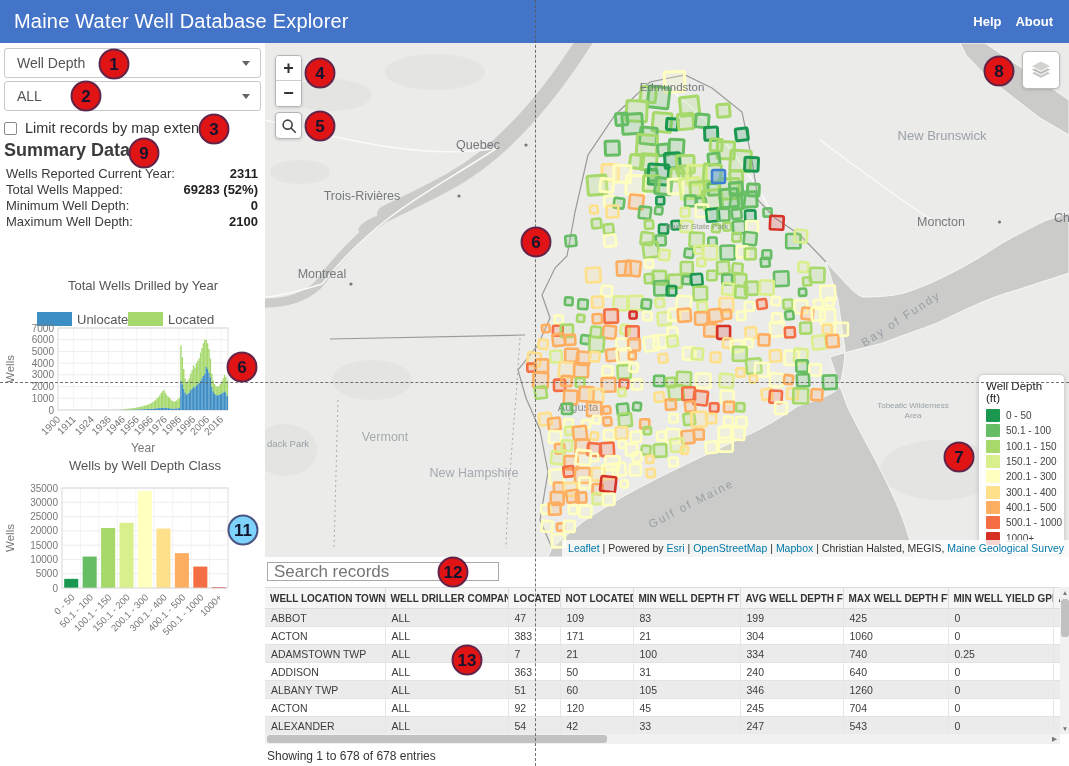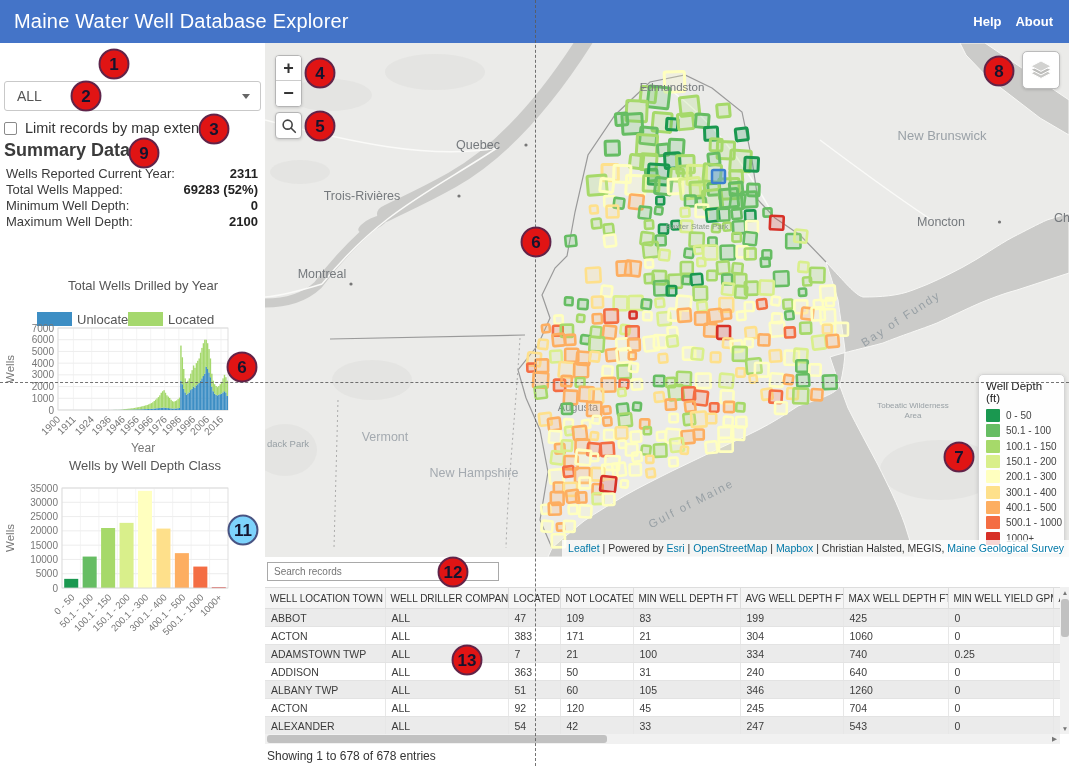--- a/index.html
+++ b/index.html
@@ -104,6 +104,10 @@
   </div>
 
   <div class="sidebar">
+    <div class="dd" id="dd1">
+      <span class="val">Well Depth</span>
+      <span class="caret"></span>
+    </div>
     <div class="dd" id="dd2">
       <span class="val">ALL</span>
       <span class="caret"></span>

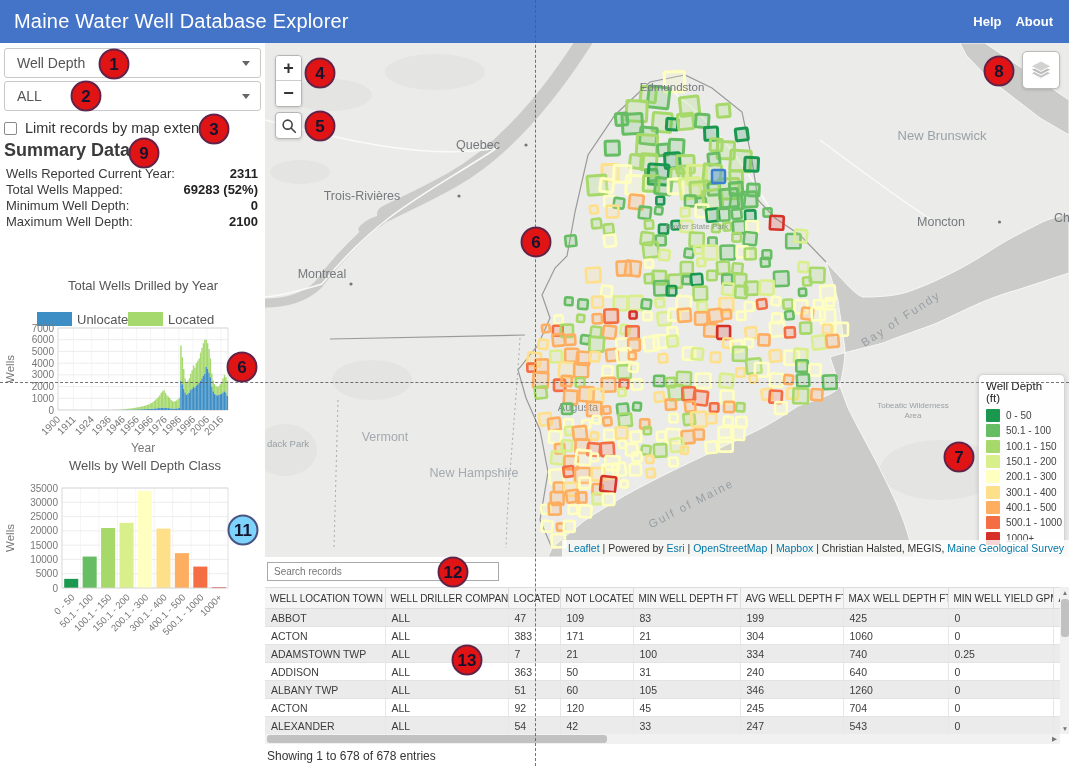--- a/index.html
+++ b/index.html
@@ -62,7 +62,7 @@
   
   .tablewrap { position:absolute; left:265px; top:557px; width:804px; height:209px; background:#fff; }
   .searchbox { position:absolute; left:2px; top:5px; width:232px; height:19px; border:1px solid #a9a9a9;
-    font-size:10px; color:#555; padding:1px 6px; font-family:"Liberation Sans", sans-serif; }
+    font-size:17px; color:#555; padding:1px 6px; font-family:"Liberation Sans", sans-serif; }
   .tbl-clip { position:absolute; left:0; top:30px; width:795px; height:147px; overflow:hidden; }
   table.grid { border-collapse:collapse; table-layout:fixed; width:848px; }
   table.grid th { height:21px; background:#f5f5f5; border:1px solid #ddd; border-left:none;

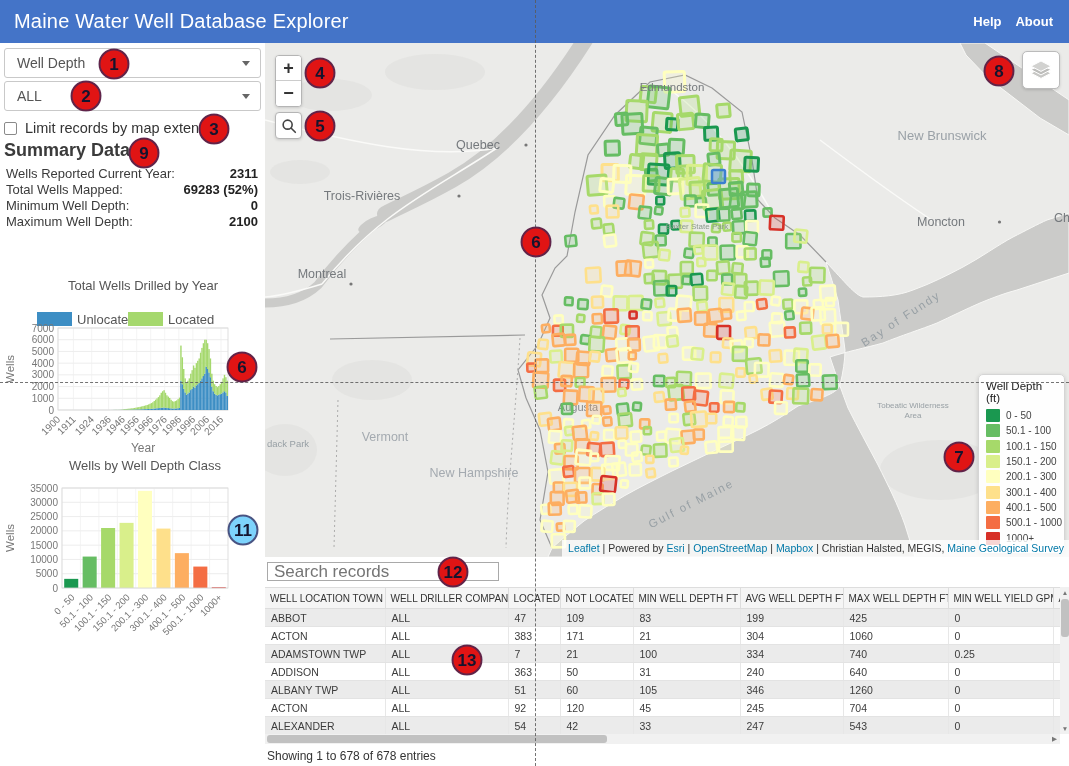--- a/index.html
+++ b/index.html
@@ -66,7 +66,7 @@
   .tbl-clip { position:absolute; left:0; top:30px; width:795px; height:147px; overflow:hidden; }
   table.grid { border-collapse:collapse; table-layout:fixed; width:848px; }
   table.grid th { height:21px; background:#f5f5f5; border:1px solid #ddd; border-left:none;
-    font-size:10px; font-weight:400; color:#333; text-align:left; padding:0 5px; white-space:nowrap;
+    font-size:10px; font-weight:700; color:#333; text-align:left; padding:0 5px; white-space:nowrap;
     overflow:hidden; cursor:pointer; }
   table.grid td { height:18px; font-size:10.5px; color:#3c3c3c; padding:0 6px; white-space:nowrap;
     overflow:hidden; border-right:1px solid #e7e7e7; border-bottom:1px solid #e3e3e3; }

